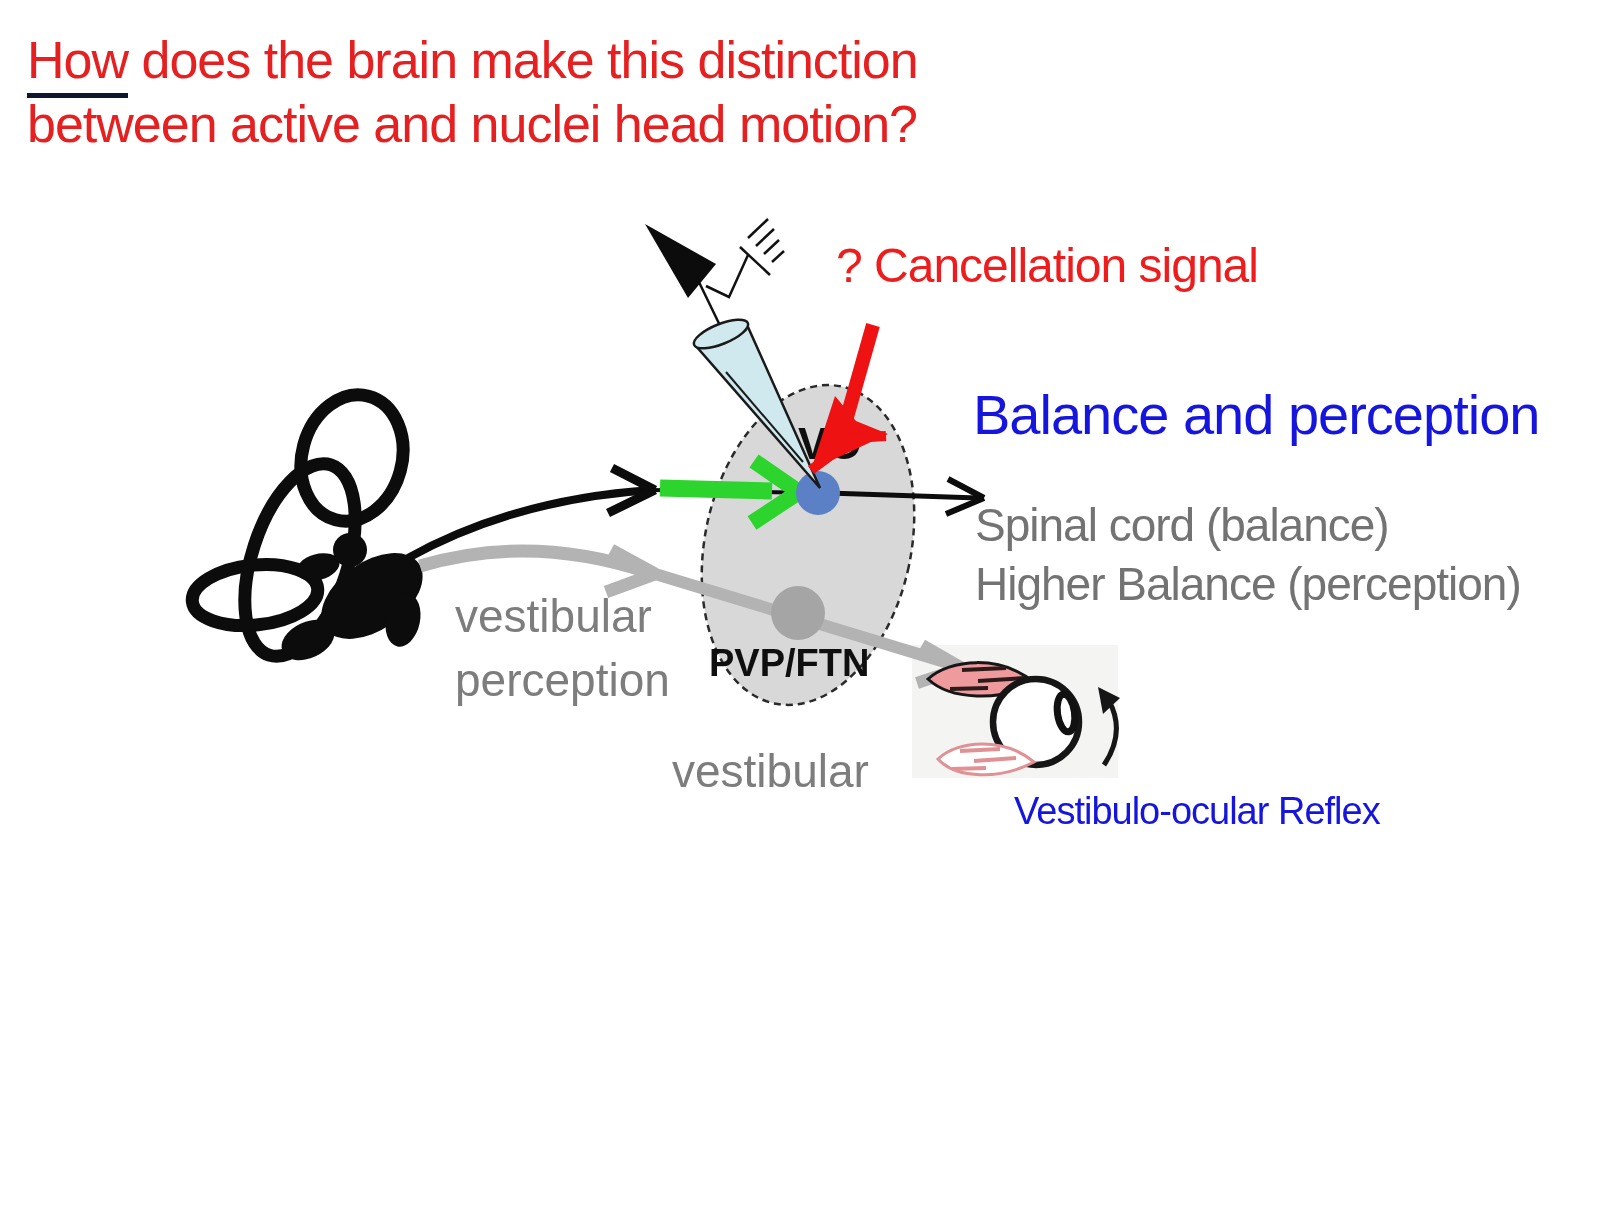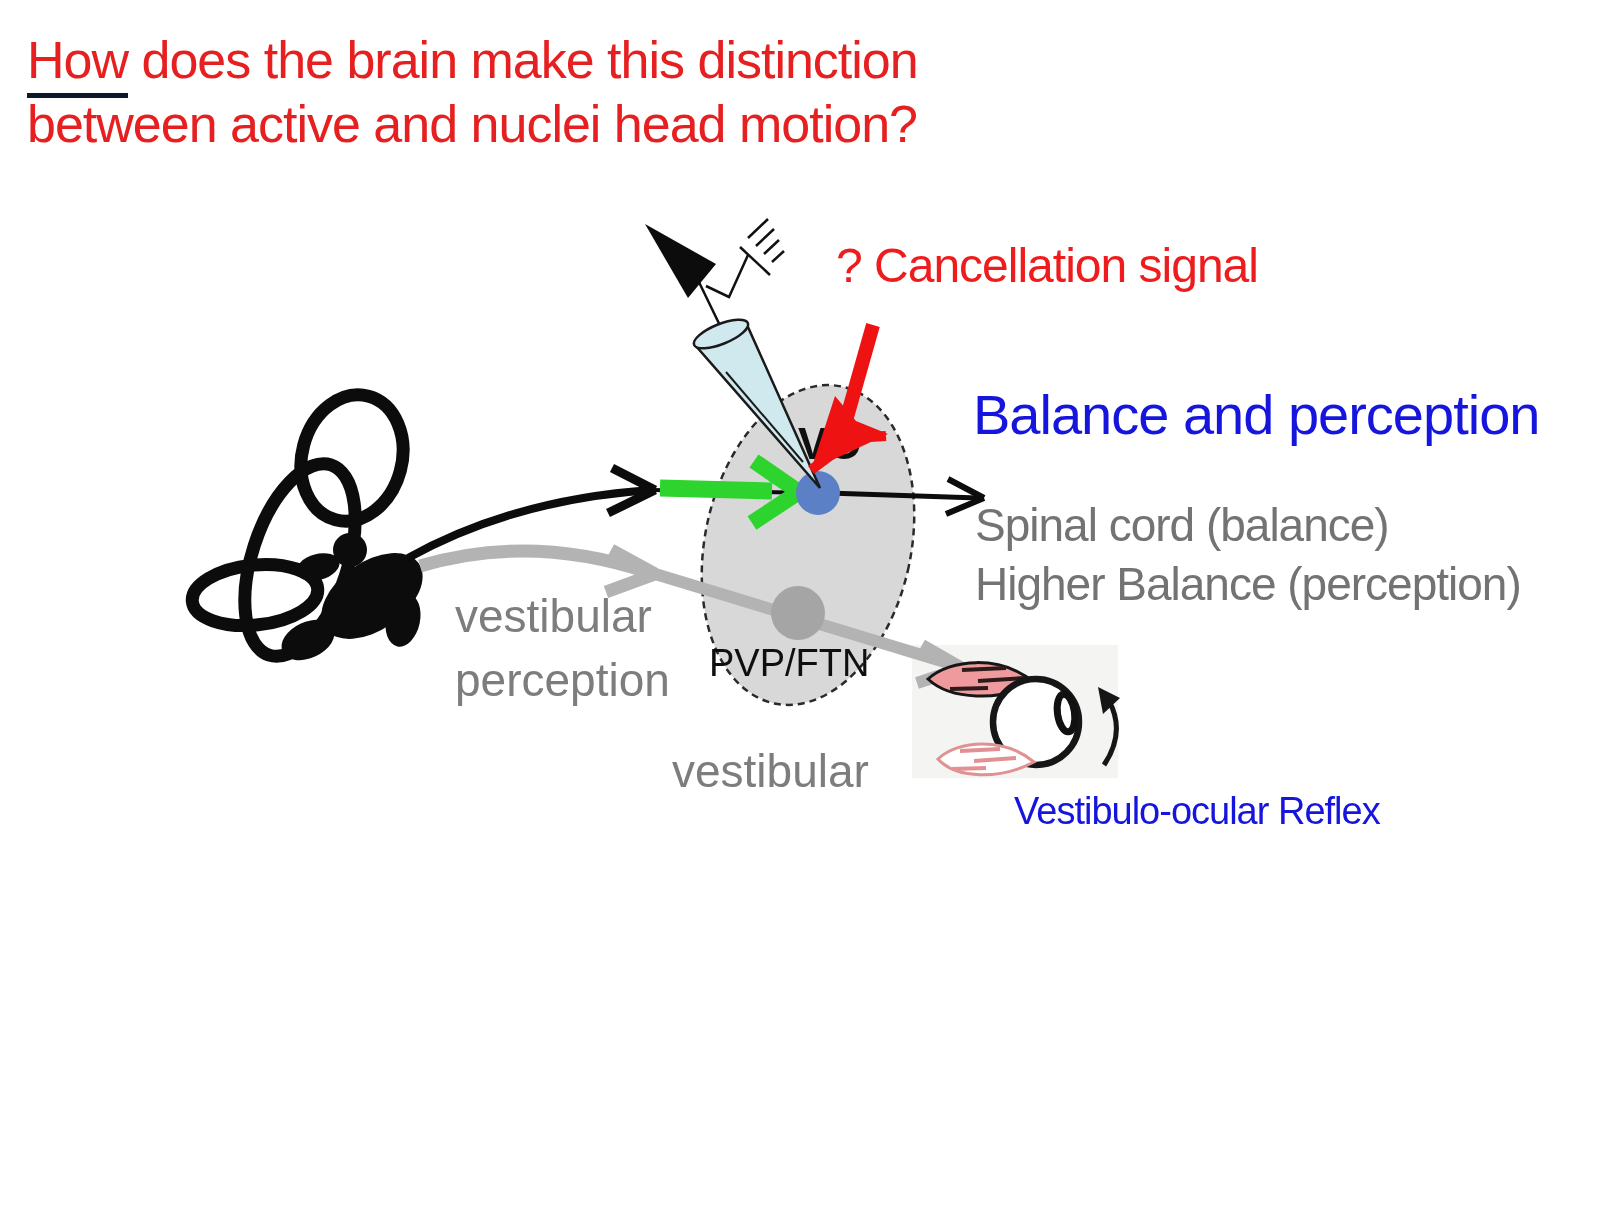--- a/index.html
+++ b/index.html
@@ -26,7 +26,7 @@
   .lbl-spinal{left:975px;top:496px;color:#737373;font-size:46px;line-height:59px;letter-spacing:-1px;}
   .lbl-vestaff{left:455px;top:584px;color:#7d7d7d;font-size:46px;line-height:64px;}
   .lbl-vo{left:798px;top:419px;color:#0f0f0f;font-size:44px;font-weight:bold;letter-spacing:0px;}
-  .lbl-pvp{left:709px;top:642px;color:#0f0f0f;font-size:38px;font-weight:normal;letter-spacing:0px;}
+  .lbl-pvp{left:709px;top:642px;color:#0f0f0f;font-size:38px;font-weight:bold;letter-spacing:0px;}
   .lbl-vestnuc{left:672px;top:740px;color:#7d7d7d;font-size:46px;line-height:63px;}
   .lbl-vor{left:1014px;top:790px;color:#1515dd;font-size:38px;letter-spacing:-1px;}
   svg{position:absolute;left:0;top:0;}

